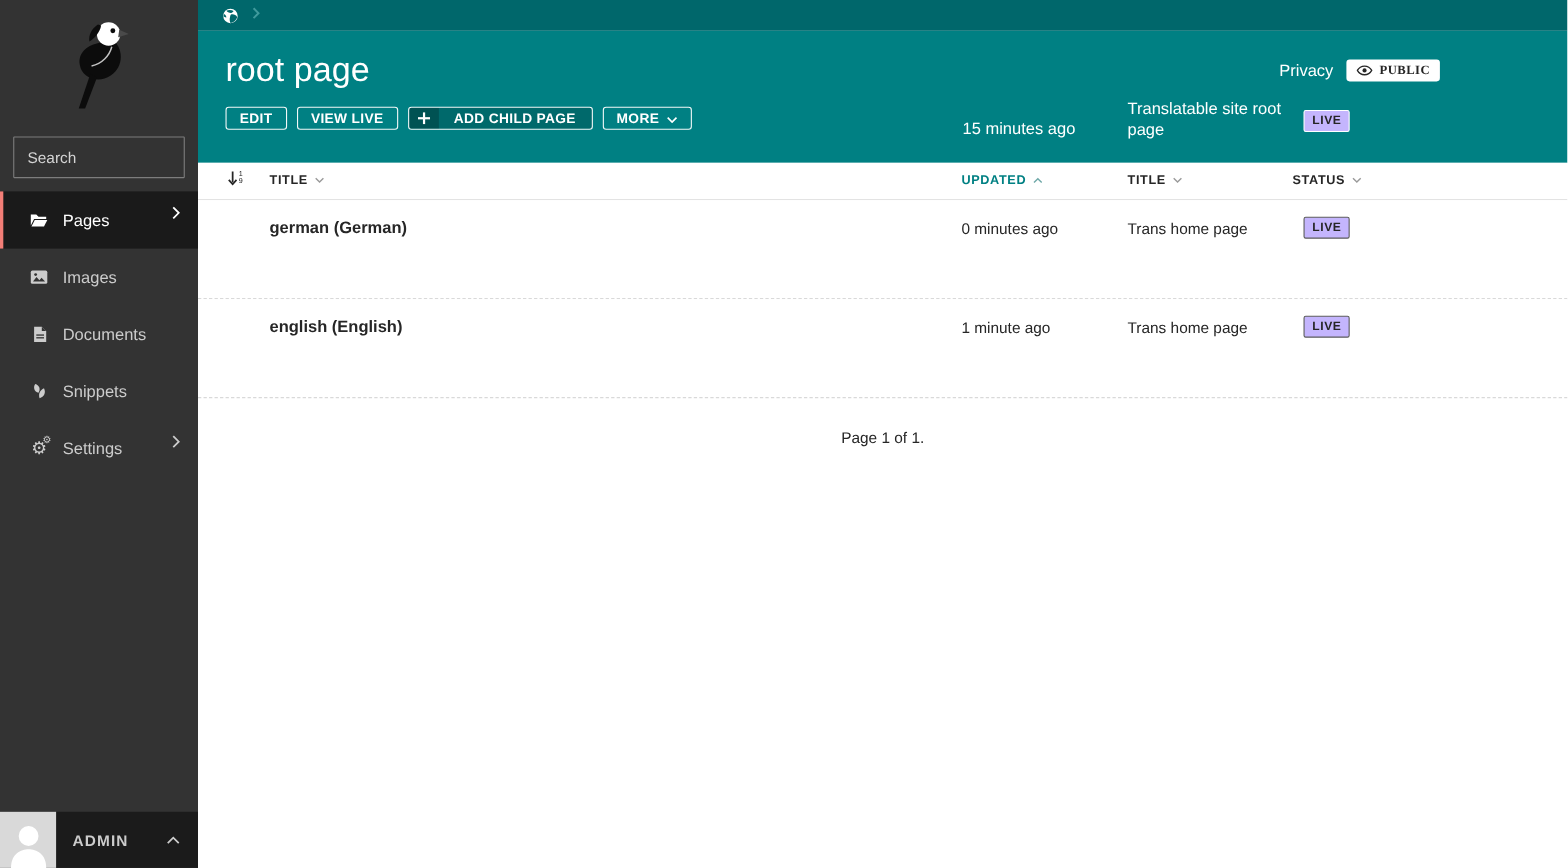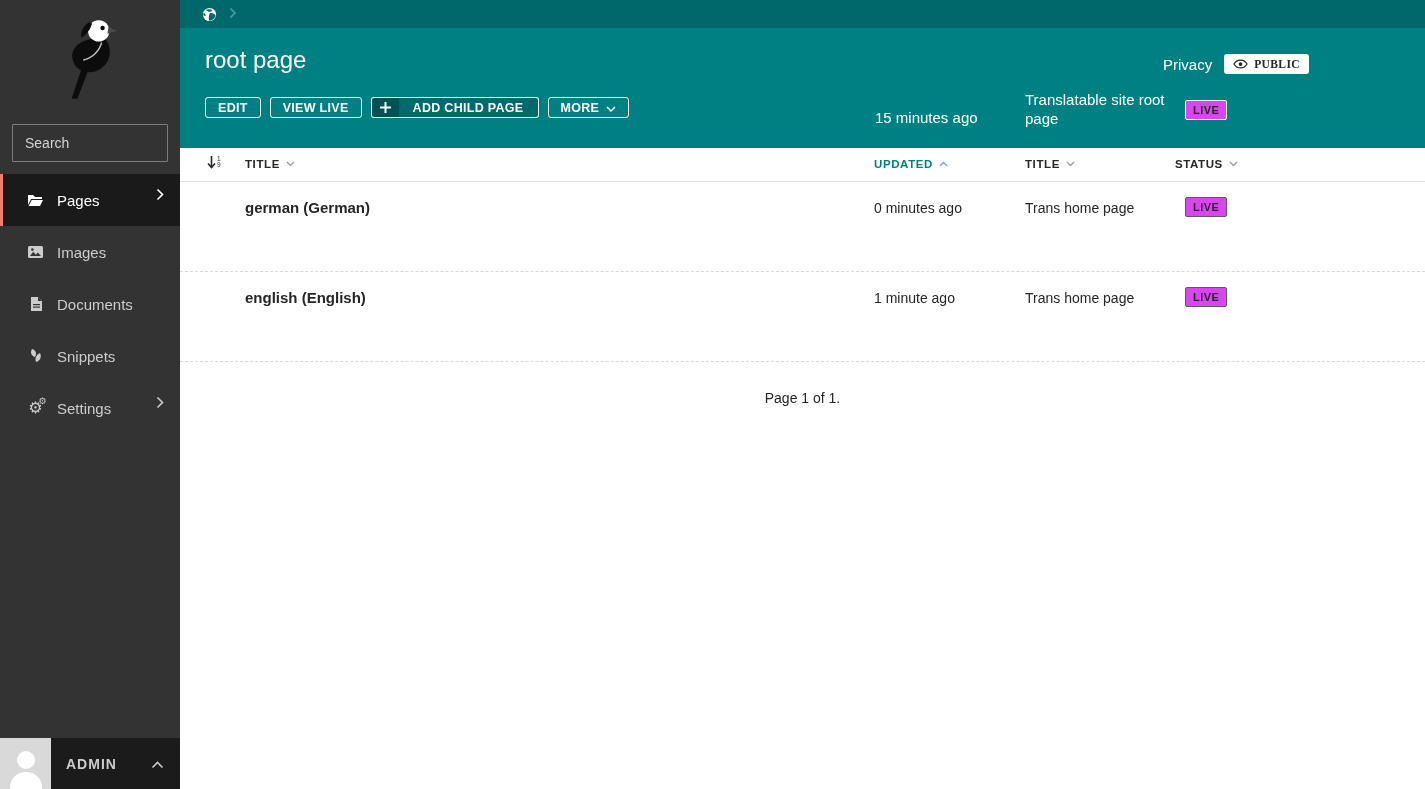--- a/index.html
+++ b/index.html
@@ -30,7 +30,7 @@
   .bc-chevron { margin-left:12px; }
 
   .page-header { position:relative; height:120px; background:#008083; color:#fff; }
-  .page-title { position:absolute; left:25px; top:18px; font-size:24px; font-weight:400; color:#fff; }
+  .page-title { position:absolute; left:25px; top:18px; font-size:31px; font-weight:400; color:#fff; }
   .privacy-group { position:absolute; top:26px; right:116px; display:flex; align-items:center; }
   .privacy-label { font-size:15px; color:#fff; margin-right:12px; }
   .privacy-badge { display:flex; align-items:center; gap:6px; background:#fff; color:#262626; font-size:11.5px; font-weight:600; letter-spacing:.4px; padding:4px 9px; border-radius:3px; cursor:pointer;font-family:Liberation Serif, serif; }

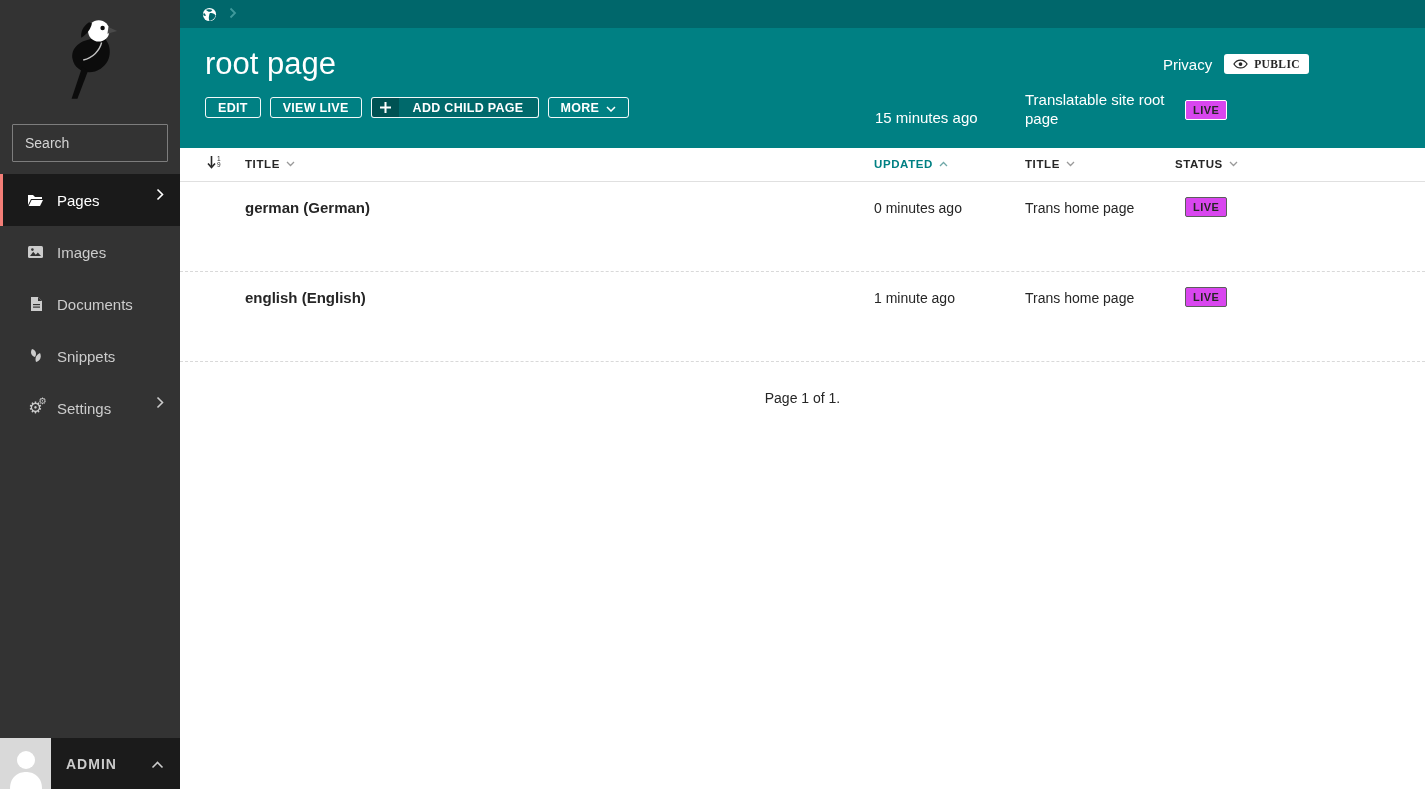--- a/index.html
+++ b/index.html
@@ -44,7 +44,7 @@
   .meta-type { position:absolute; left:845px; top:62px; width:140px; font-size:15px; line-height:19px; color:#fff; }
   .meta-status { position:absolute; left:1005px; top:72px; }
 
-  .live-badge { display:inline-block; background:#d946ef; color:#262626; font-size:11px; font-weight:600; letter-spacing:.5px; padding:3px 7px; border:1px solid #5c5c5c; border-radius:2px; cursor:pointer; }
+  .live-badge { display:inline-block; background:#c4b5fd; color:#262626; font-size:11px; font-weight:600; letter-spacing:.5px; padding:3px 7px; border:1px solid #5c5c5c; border-radius:2px; cursor:pointer; }
   .page-header .live-badge { border-color:#fff; }
 
   

